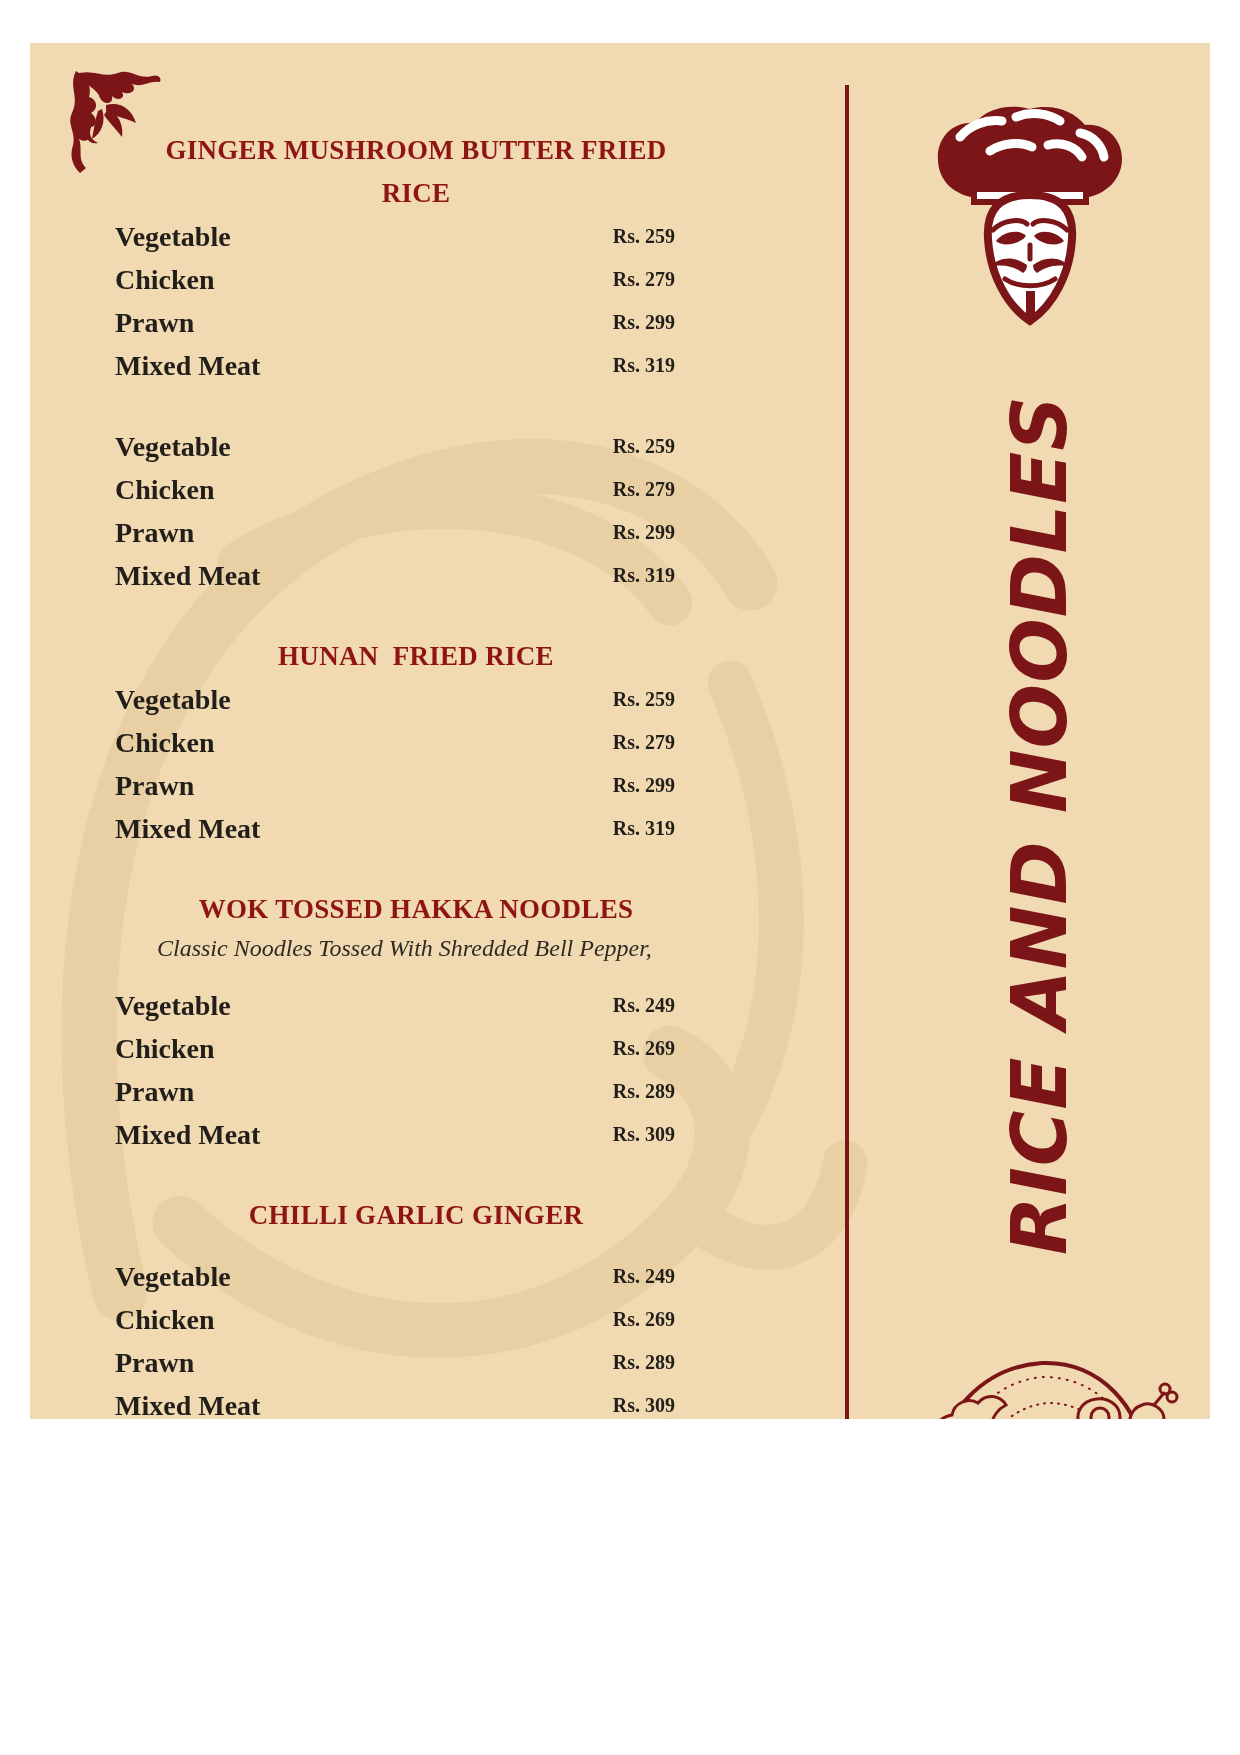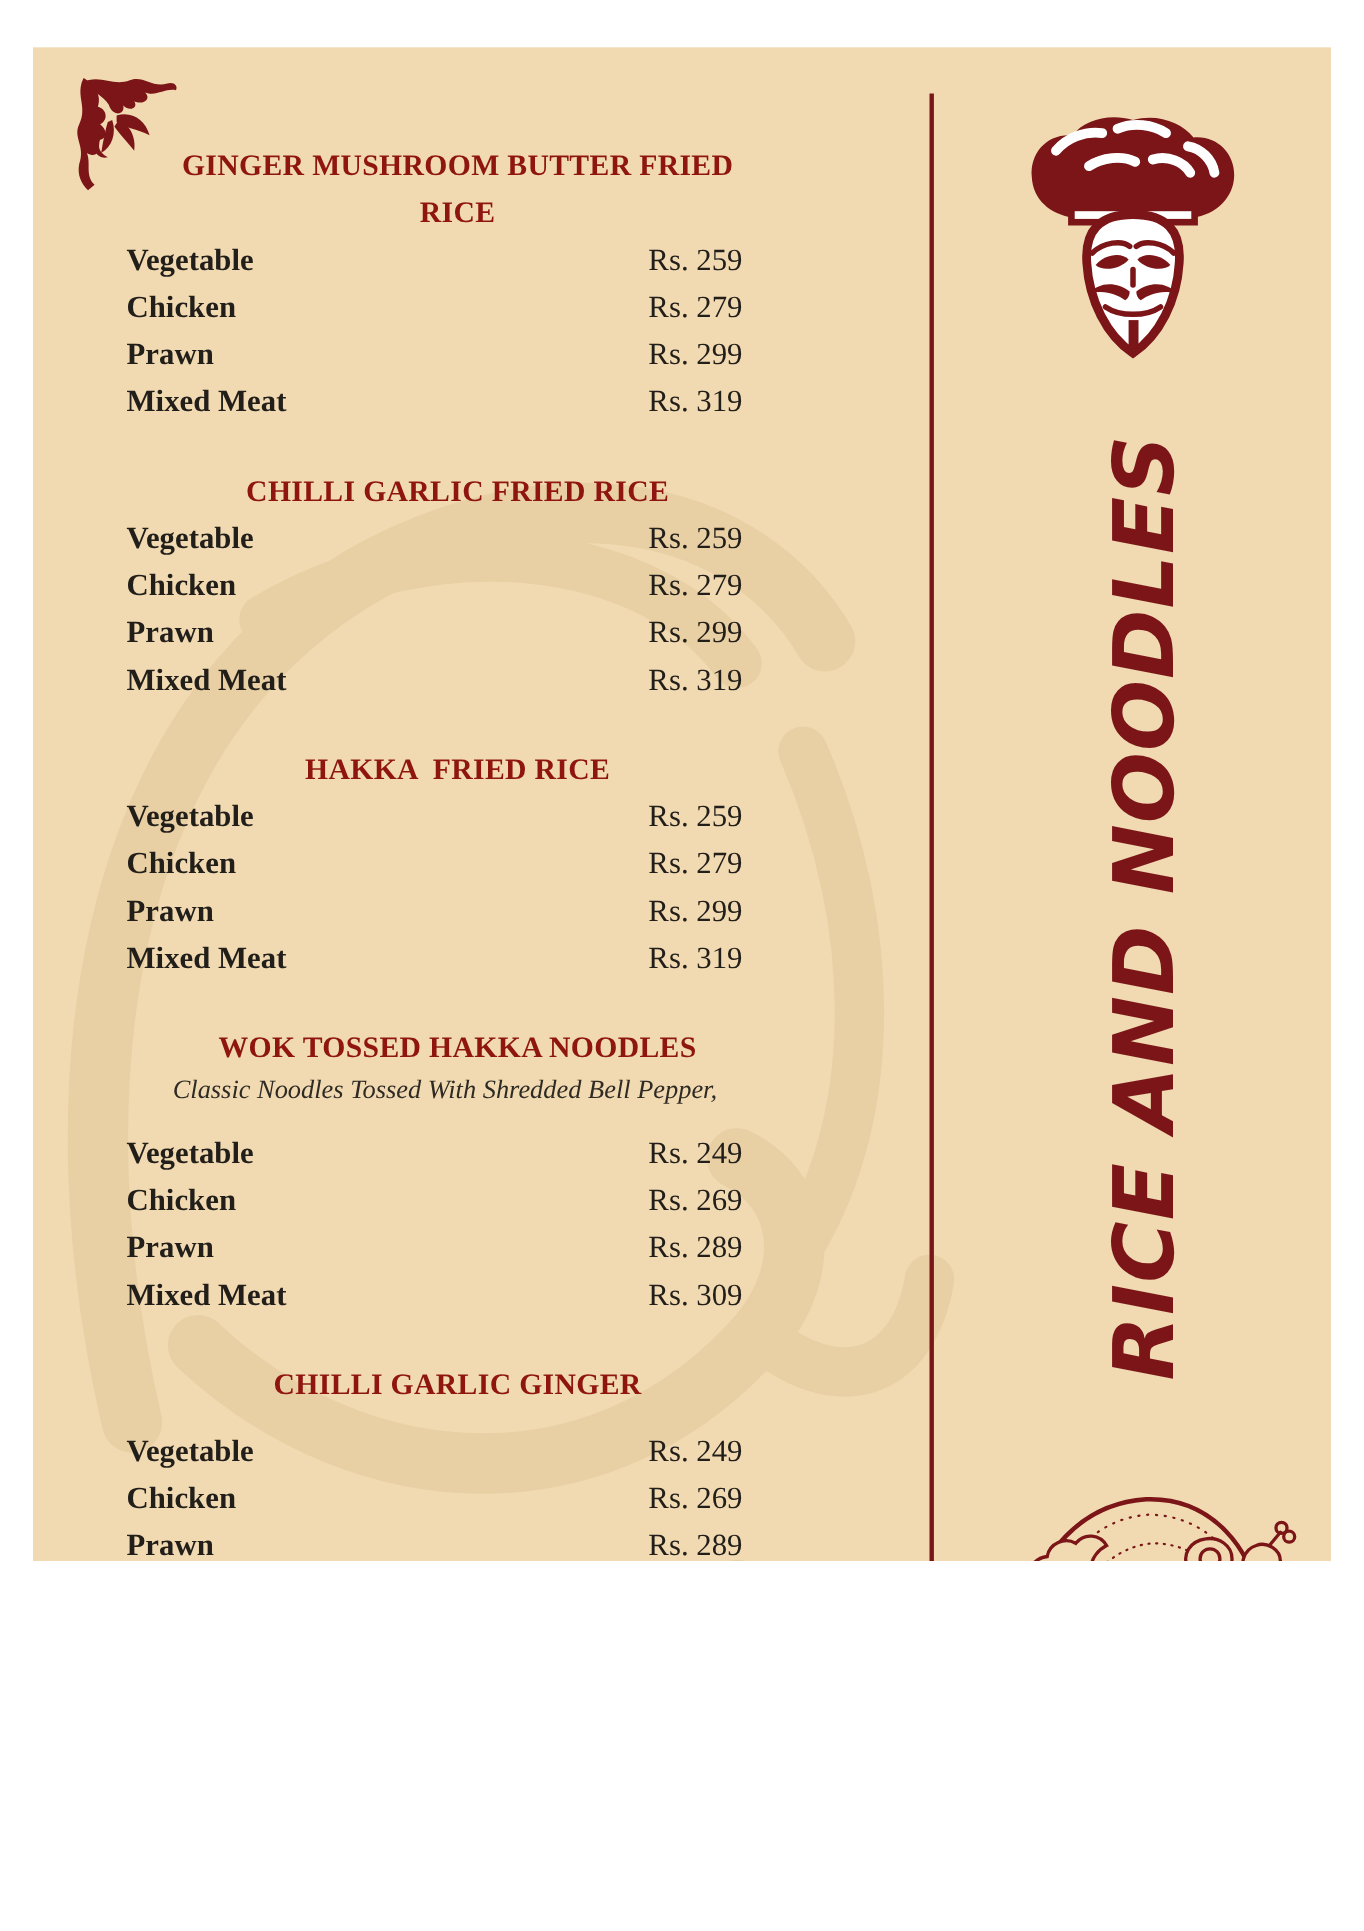--- a/index.html
+++ b/index.html
@@ -28,7 +28,7 @@
   .rows.rows-gap{margin-top:18px;}
   .row{display:flex;justify-content:space-between;line-height:43px;text-align:center;}
   .row .name{font-size:28px;font-weight:bold;color:var(--ink);}
-  .row .price{font-size:28px;font-weight:normal;color:var(--ink);}
+  .row .price{font-size:20px;font-weight:bold;color:var(--ink);}
   
   .divider{position:absolute;left:815px;top:42px;width:4px;height:1583px;background:var(--accent);z-index:3;}
   .logo{position:absolute;left:895px;top:60px;width:210px;height:230px;z-index:3;}

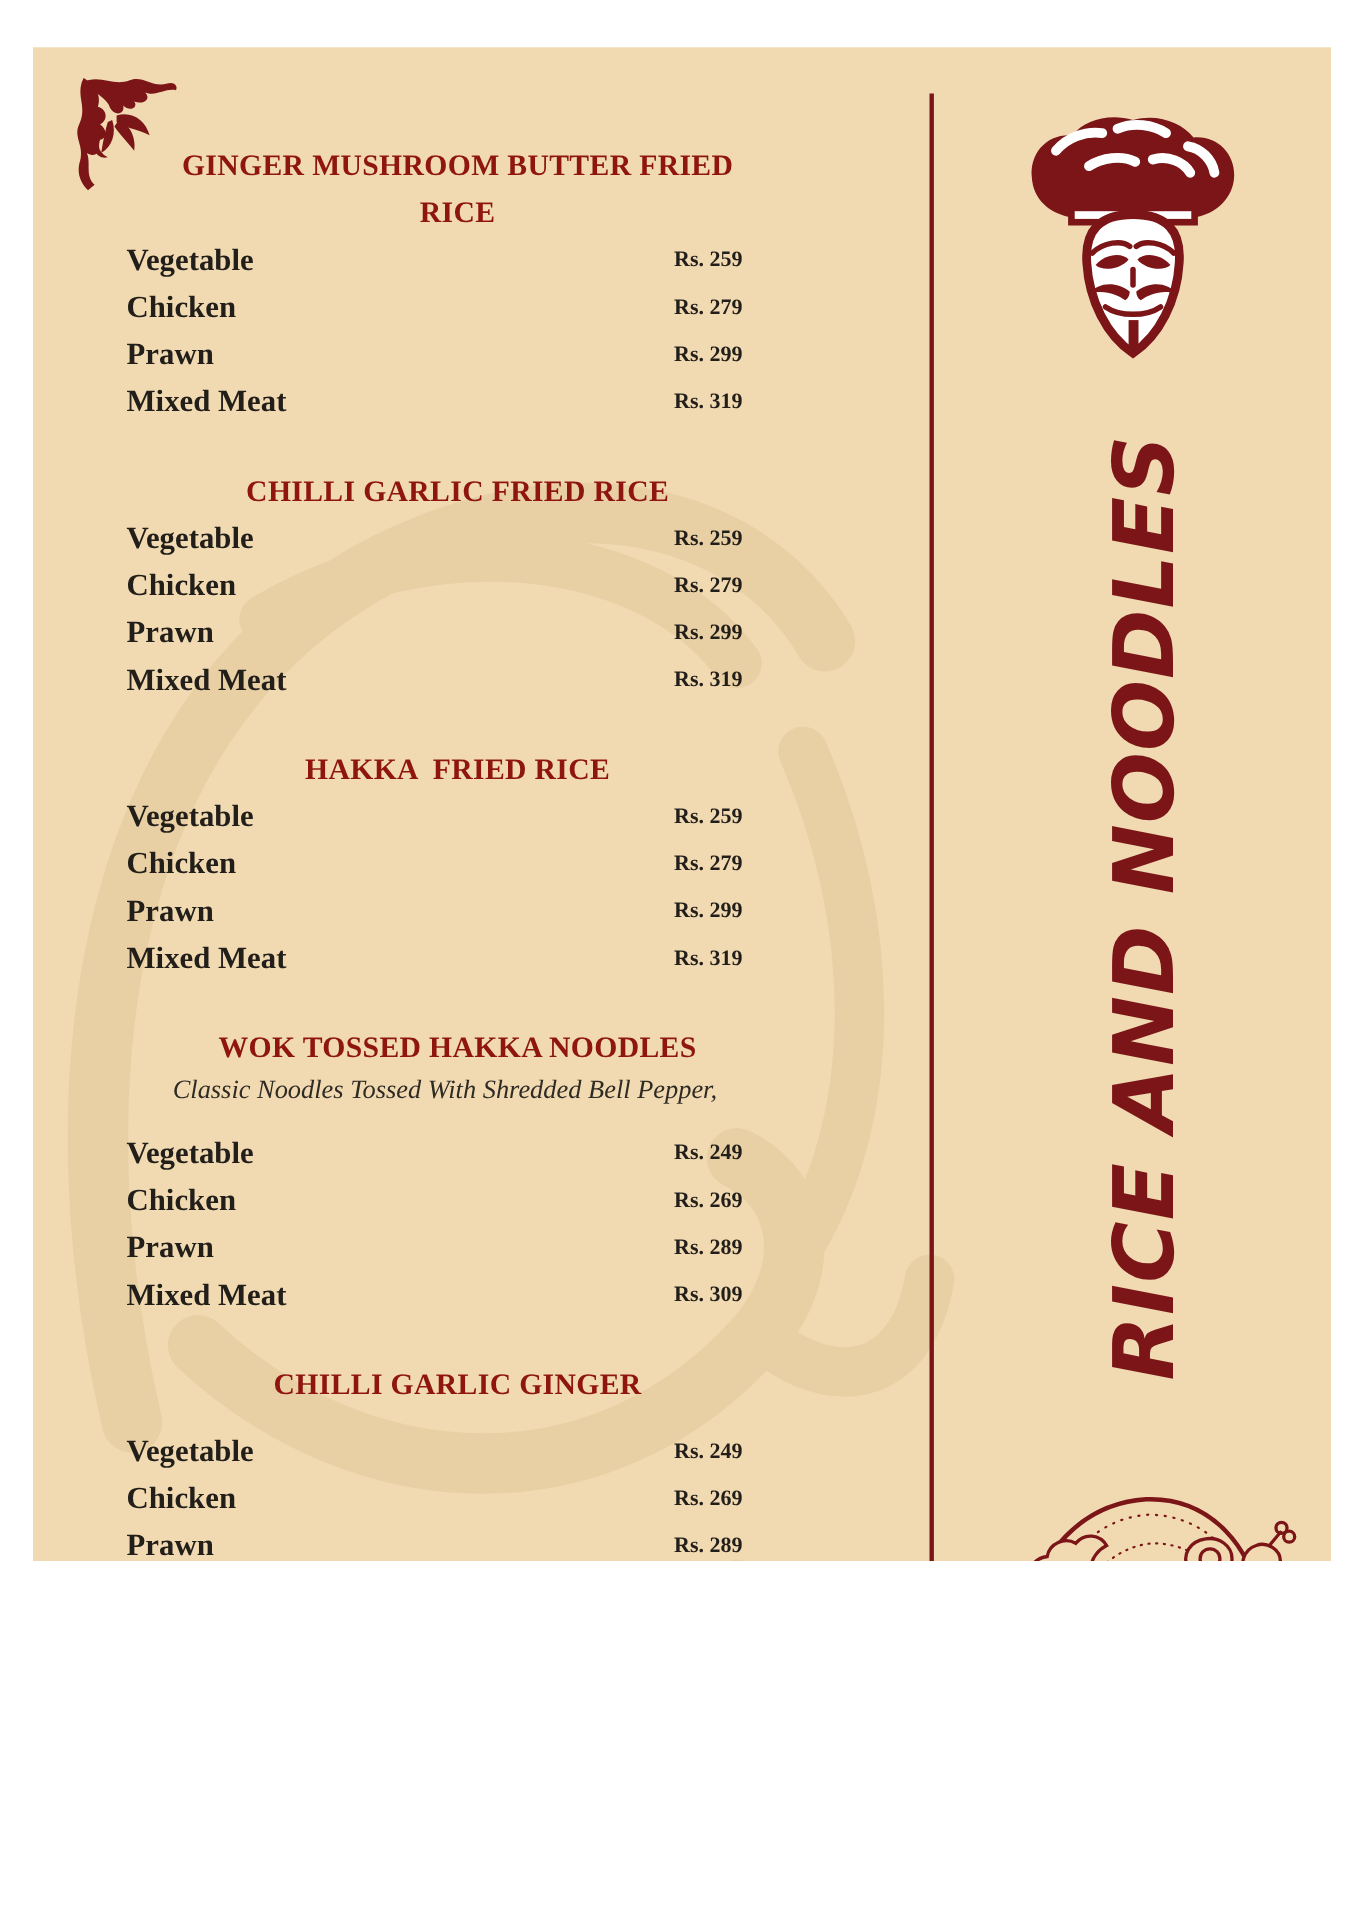--- a/index.html
+++ b/index.html
@@ -98,7 +98,6 @@
           </div>
         </div>
         <div class="section">
-          <div class="sec-title">CHILLI GARLIC FRIED RICE</div>
           <div class="rows">
             <div class="row">
               <span class="name">Vegetable</span>

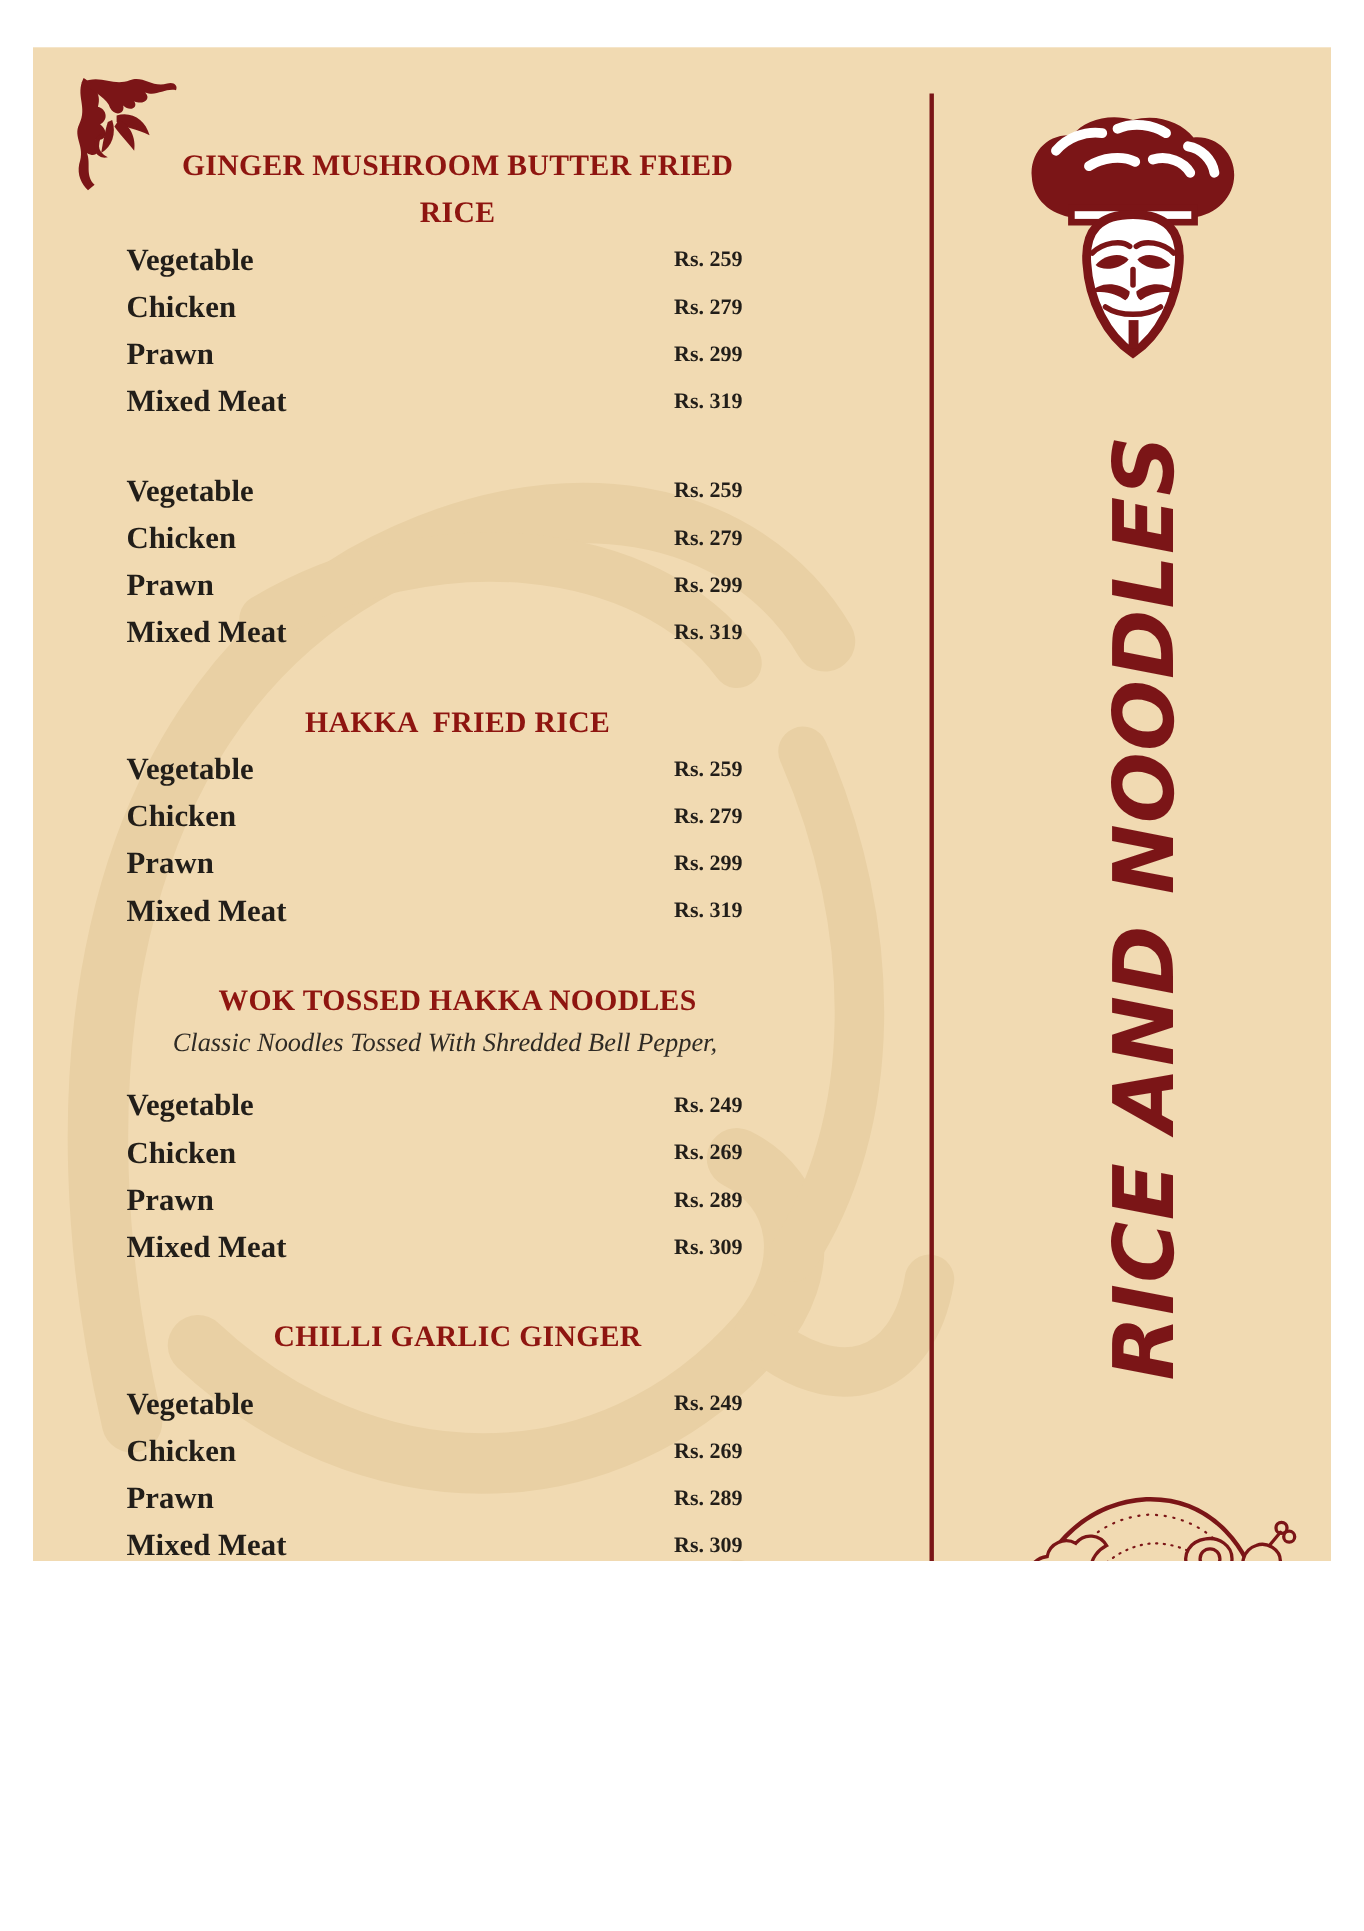--- a/index.html
+++ b/index.html
@@ -118,7 +118,7 @@
           </div>
         </div>
         <div class="section">
-          <div class="sec-title">HAKKA  FRIED RICE</div>
+          <div class="sec-title">HUNAN  FRIED RICE</div>
           <div class="rows">
             <div class="row">
               <span class="name">Vegetable</span>

